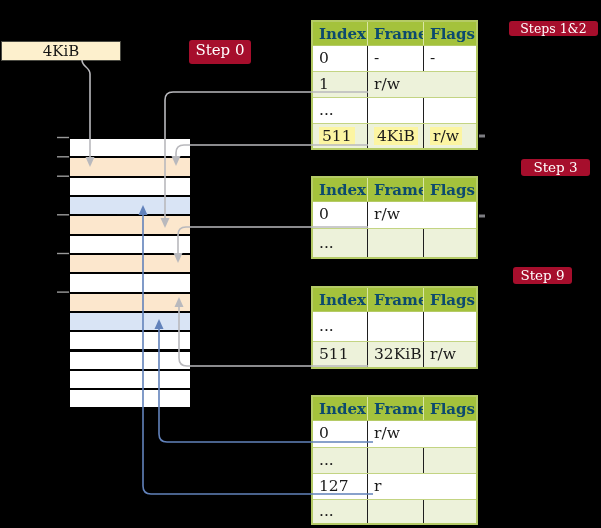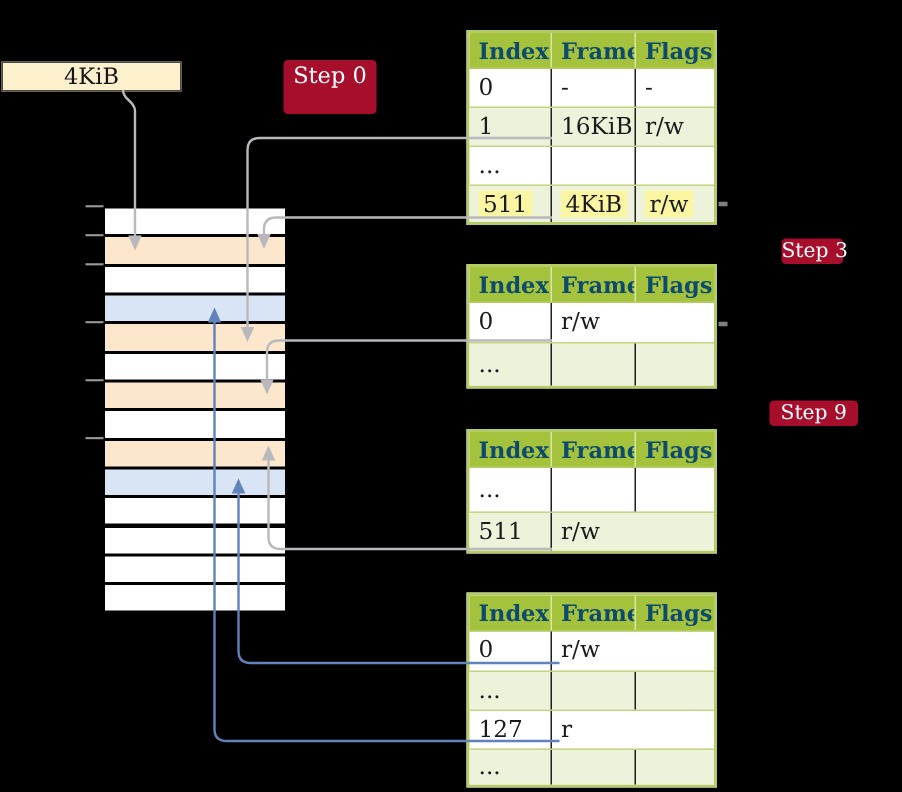--- a/index.html
+++ b/index.html
@@ -56,6 +56,7 @@
   </div>
 
   <div class="badge" id="badge-step0">Step 0</div>
+  <div class="badge" id="badge-steps12">Steps 1&amp;2</div>
   <div class="badge" id="badge-step3">Step 3</div>
   <div class="badge" id="badge-step4">Step 9</div>
 

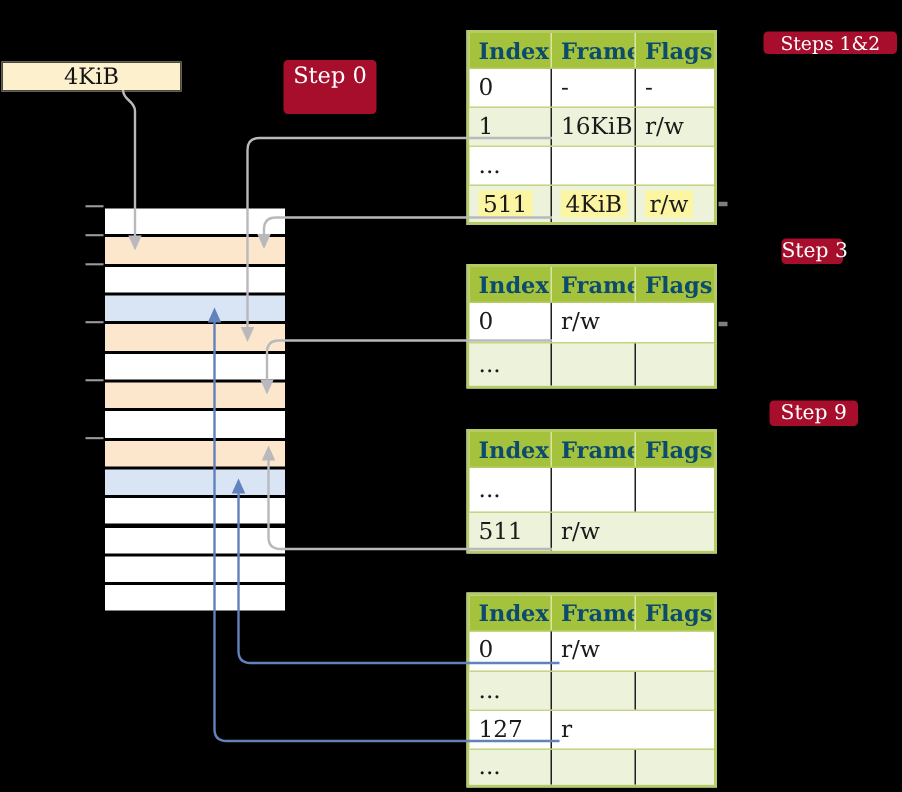--- a/index.html
+++ b/index.html
@@ -18,7 +18,7 @@
     position:absolute;background:var(--red,#a60e2c);color:#fff;text-align:center;
     border-radius:3px;z-index:3;white-space:nowrap;
   }
-  #badge-step0  {left:189px;top:40px; width:62px;height:36px;font-size:15px;  line-height:20px;}
+  #badge-step0  {left:189px;top:40px; width:62px;height:24px;font-size:15px;  line-height:20px;}
   #badge-steps12{left:509px;top:21px; width:89px;height:15px;font-size:12.5px;line-height:15px;}
   #badge-step3  {left:521px;top:159px;width:41px;height:17px;font-size:13.5px;line-height:17px;}
   #badge-step4  {left:513px;top:267px;width:59px;height:17px;font-size:13.5px;line-height:17px;}

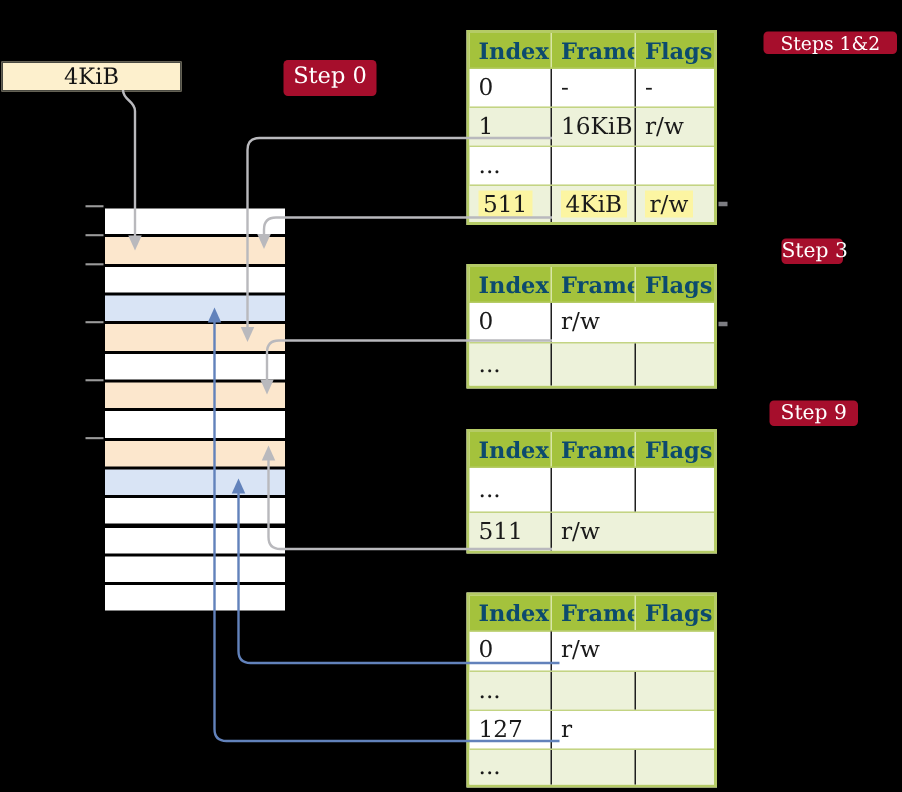--- a/index.html
+++ b/index.html
@@ -91,7 +91,6 @@
         </div>
         <div class="prow pbody shaded" style="height: 26px;">
           <div class="pcell" style="line-height: 25px;">1</div>
-          <div class="pcell" style="line-height: 25px;">16KiB</div>
           <div class="pcell" style="line-height: 25px;">r/w</div>
         </div>
         <div class="prow pbody" style="height: 26px;">

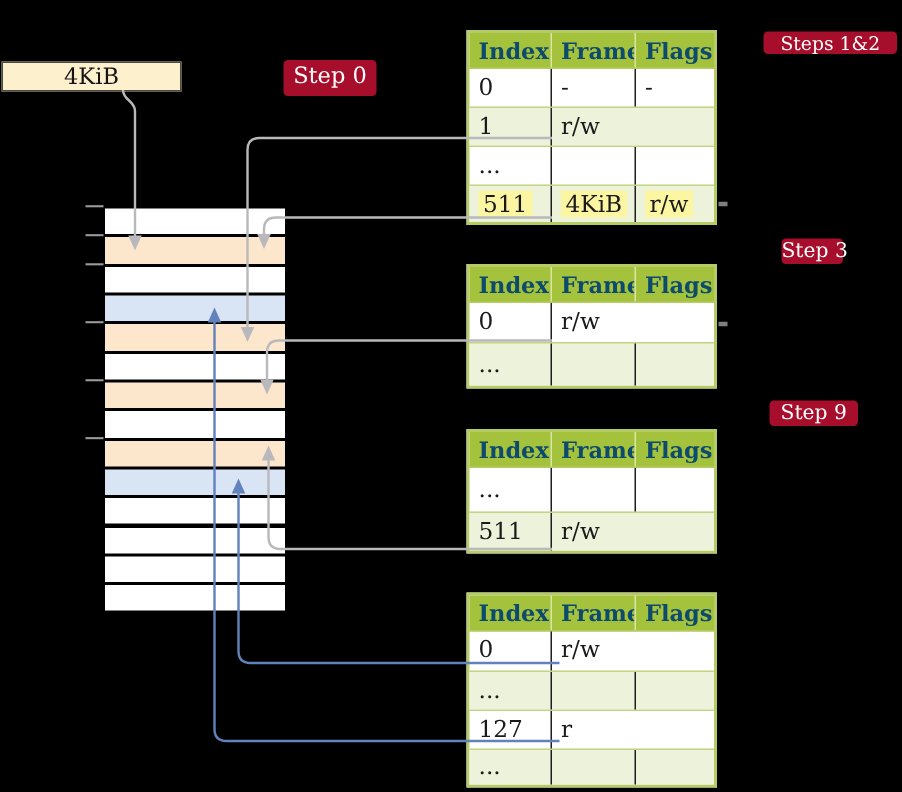--- a/index.html
+++ b/index.html
@@ -20,7 +20,7 @@
   }
   #badge-step0  {left:189px;top:40px; width:62px;height:24px;font-size:15px;  line-height:20px;}
   #badge-steps12{left:509px;top:21px; width:89px;height:15px;font-size:12.5px;line-height:15px;}
-  #badge-step3  {left:521px;top:159px;width:41px;height:17px;font-size:13.5px;line-height:17px;}
+  #badge-step3  {left:521px;top:159px;width:69px;height:17px;font-size:13.5px;line-height:17px;}
   #badge-step4  {left:513px;top:267px;width:59px;height:17px;font-size:13.5px;line-height:17px;}
   
   #memory{position:absolute;left:70px;top:137px;width:120px;height:272px;z-index:1;}

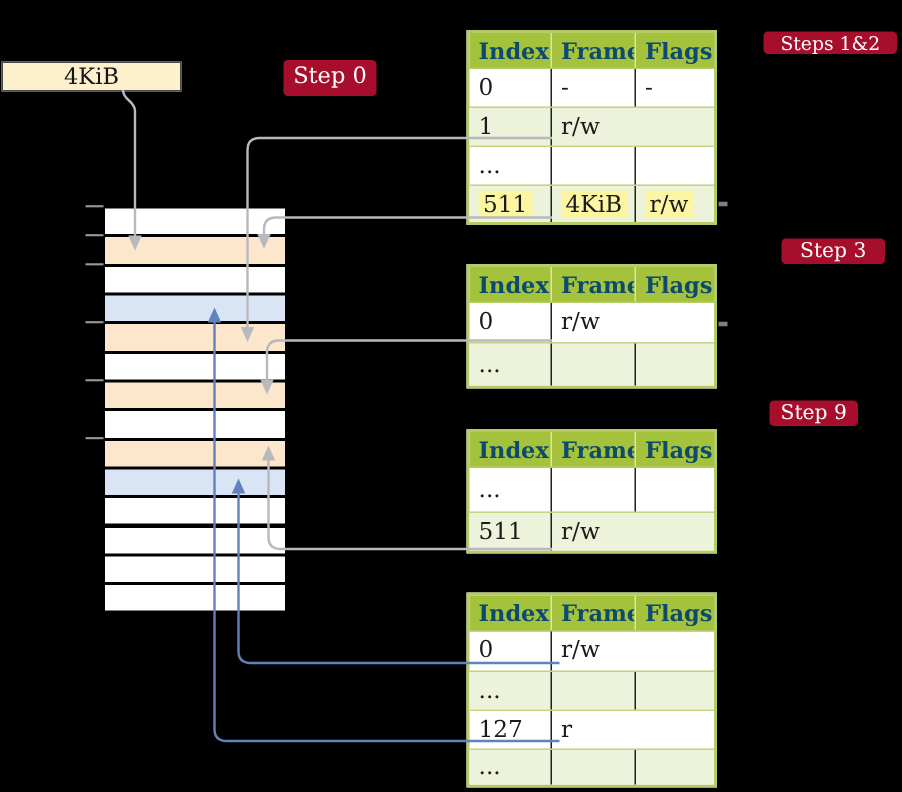--- a/index.html
+++ b/index.html
@@ -133,6 +133,7 @@
         </div>
         <div class="prow pbody shaded" style="height: 26px;">
           <div class="pcell" style="line-height: 25px;">511</div>
+          <div class="pcell" style="line-height: 25px;">32KiB</div>
           <div class="pcell" style="line-height: 25px;">r/w</div>
         </div>
       </div>

